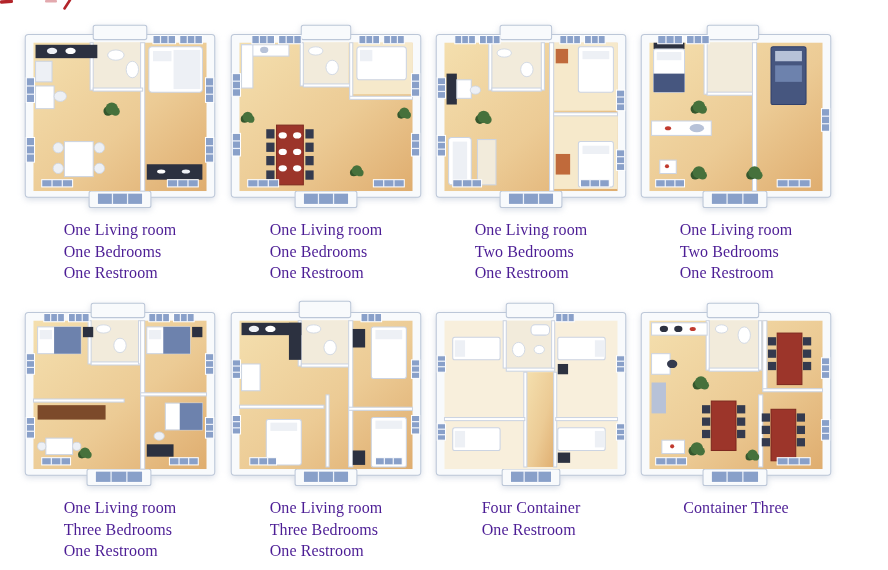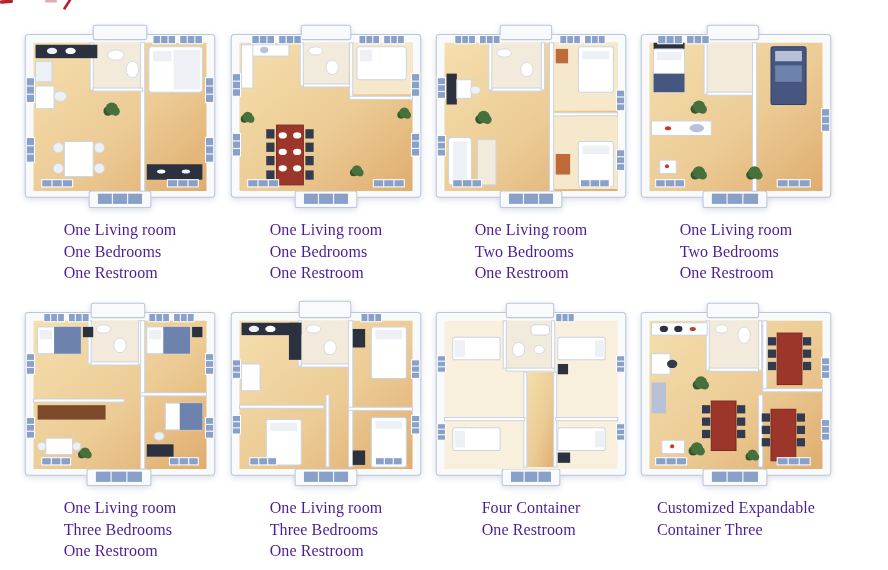--- a/index.html
+++ b/index.html
@@ -652,7 +652,6 @@
       </div>
     <figcaption class="cap">
       <div class="cap-inner">
-        <span>Customized Expandable</span>
         <span>Container Three</span>
         <span></span>
       </div>

